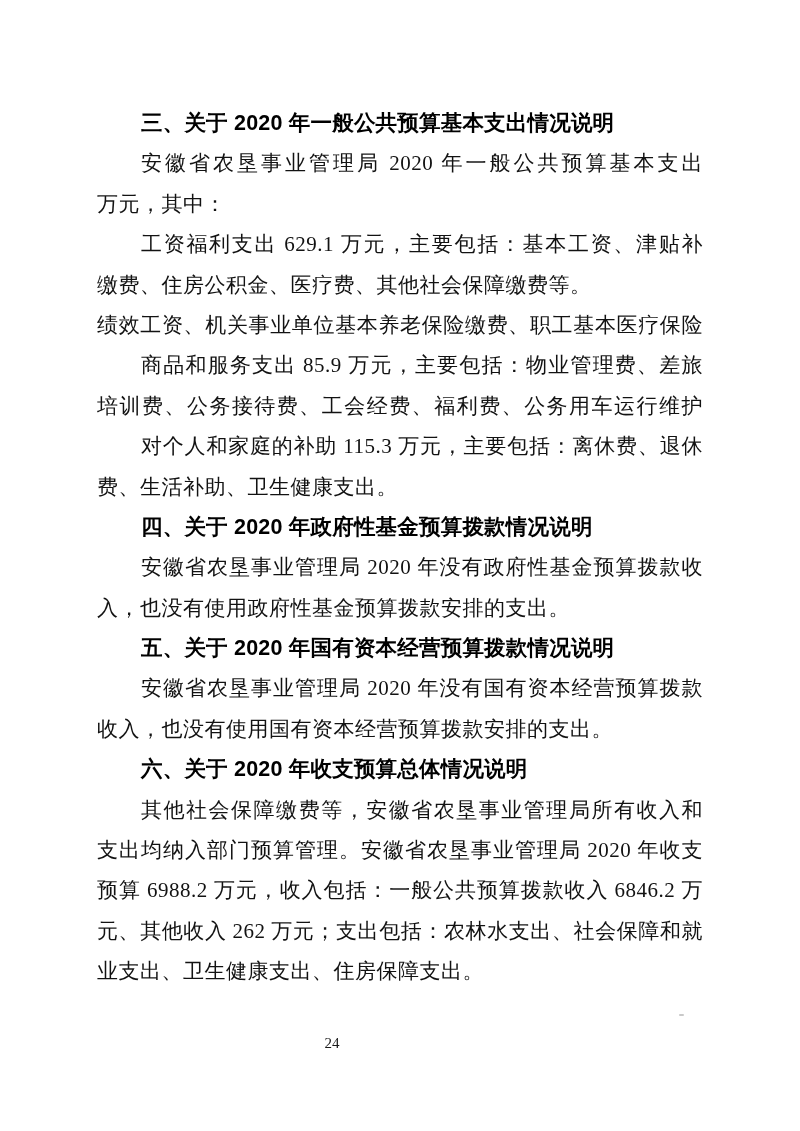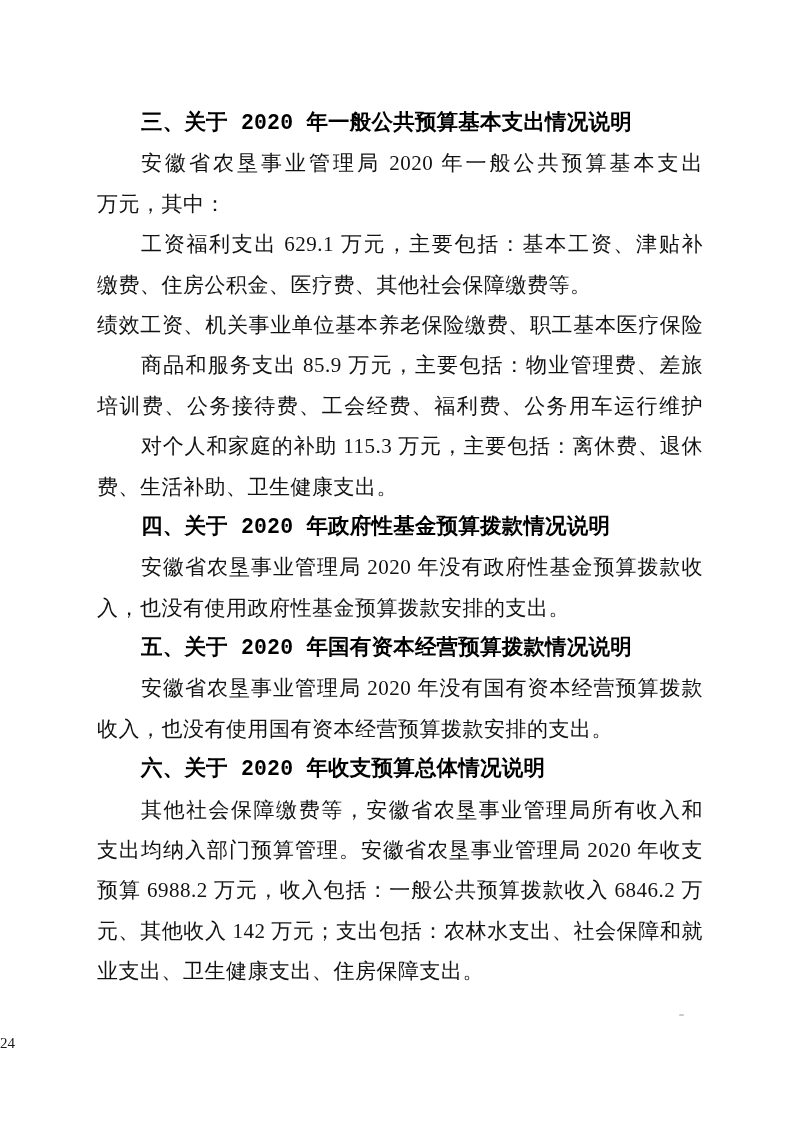--- a/index.html
+++ b/index.html
@@ -32,7 +32,7 @@
   .indent { text-indent: 44px; }
   .heading {
     font-weight: 700;
-    font-family: Liberation Mono, monospace;
+    font-family: Liberation Sans, sans-serif;
     font-size: 21.5px;
     letter-spacing: 0.2px;
     text-indent: 44px;

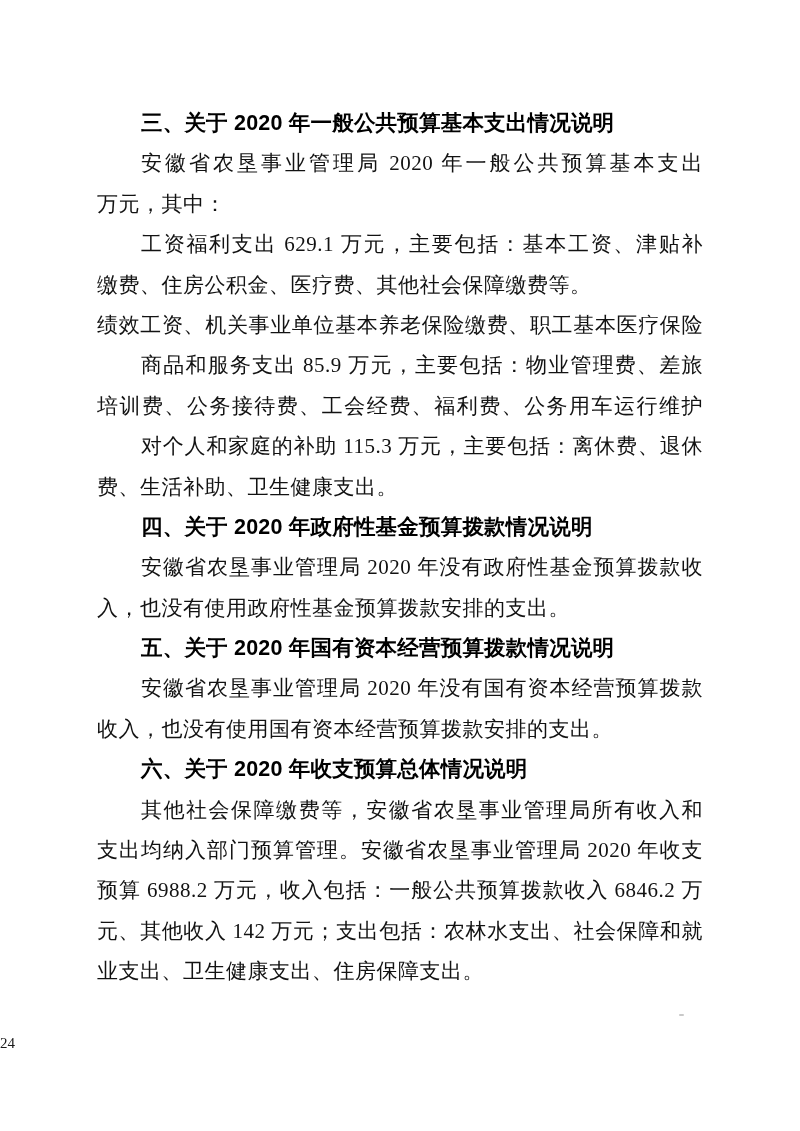--- a/index.html
+++ b/index.html
@@ -84,7 +84,7 @@
     <div class="line full indent">其他社会保障缴费等，安徽省农垦事业管理局所有收入和</div>
     <div class="line full">支出均纳入部门预算管理。安徽省农垦事业管理局 2020 年收支总</div>
     <div class="line full">预算 6988.2 万元，收入包括：一般公共预算拨款收入 6846.2 万</div>
-    <div class="line full">元、其他收入 142 万元；支出包括：农林水支出、社会保障和就</div>
+    <div class="line full">元、其他收入 262 万元；支出包括：农林水支出、社会保障和就</div>
     <div class="line">业支出、卫生健康支出、住房保障支出。</div>
   </div>
   <div class="pagenum">24</div>

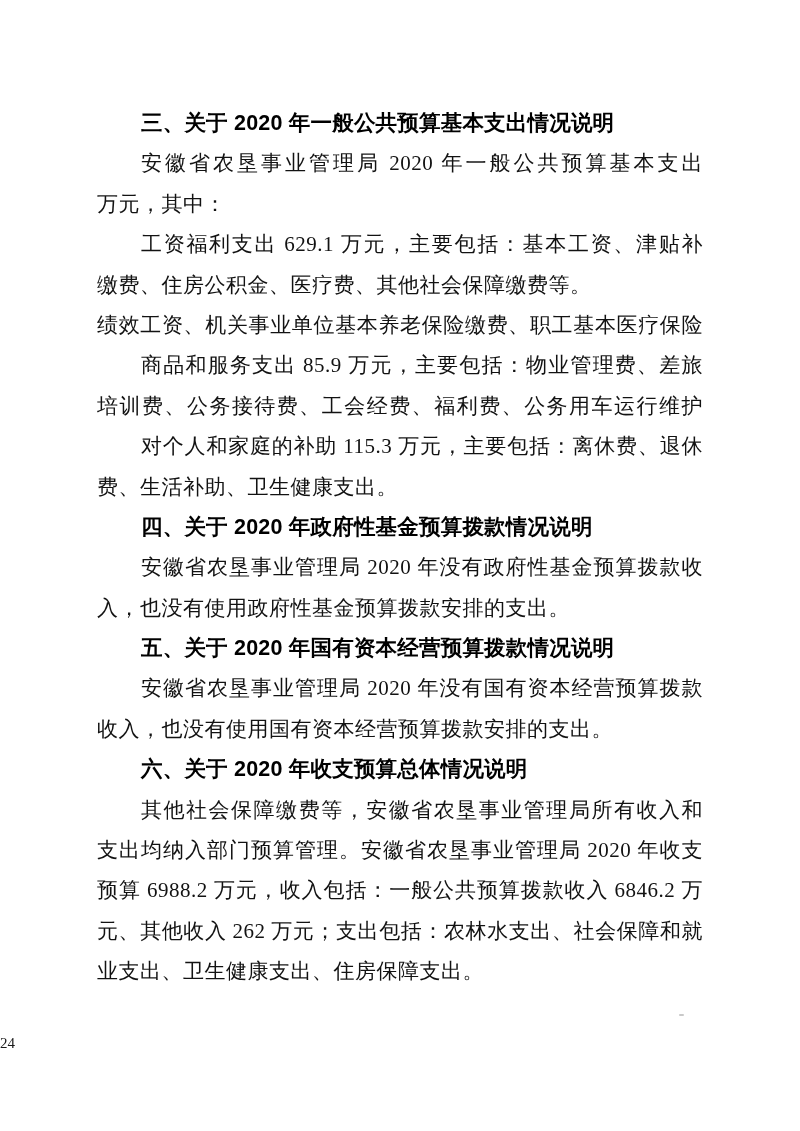--- a/index.html
+++ b/index.html
@@ -45,7 +45,7 @@
     width: 664px;
     height: 22px;
     line-height: 22px;
-    text-align: left;
+    text-align: center;
     font-size: 15px;
     color: #1a1a1a;
   }

